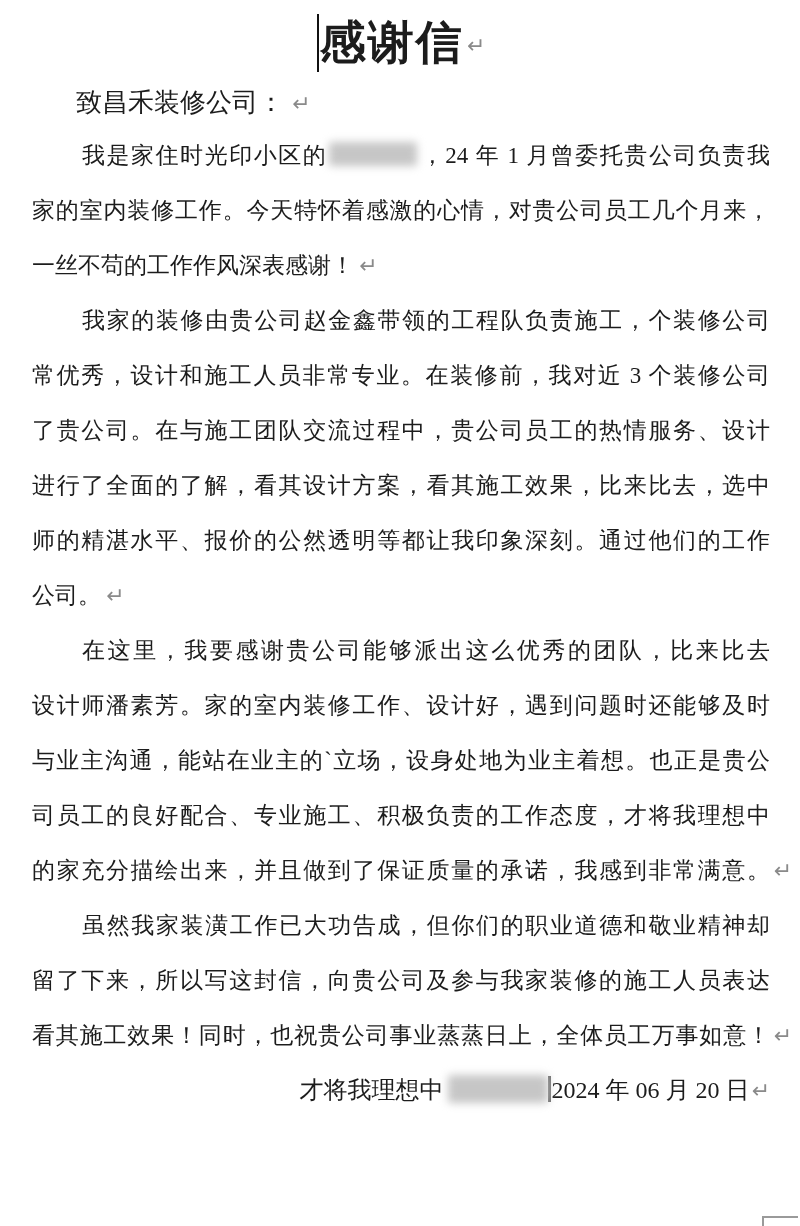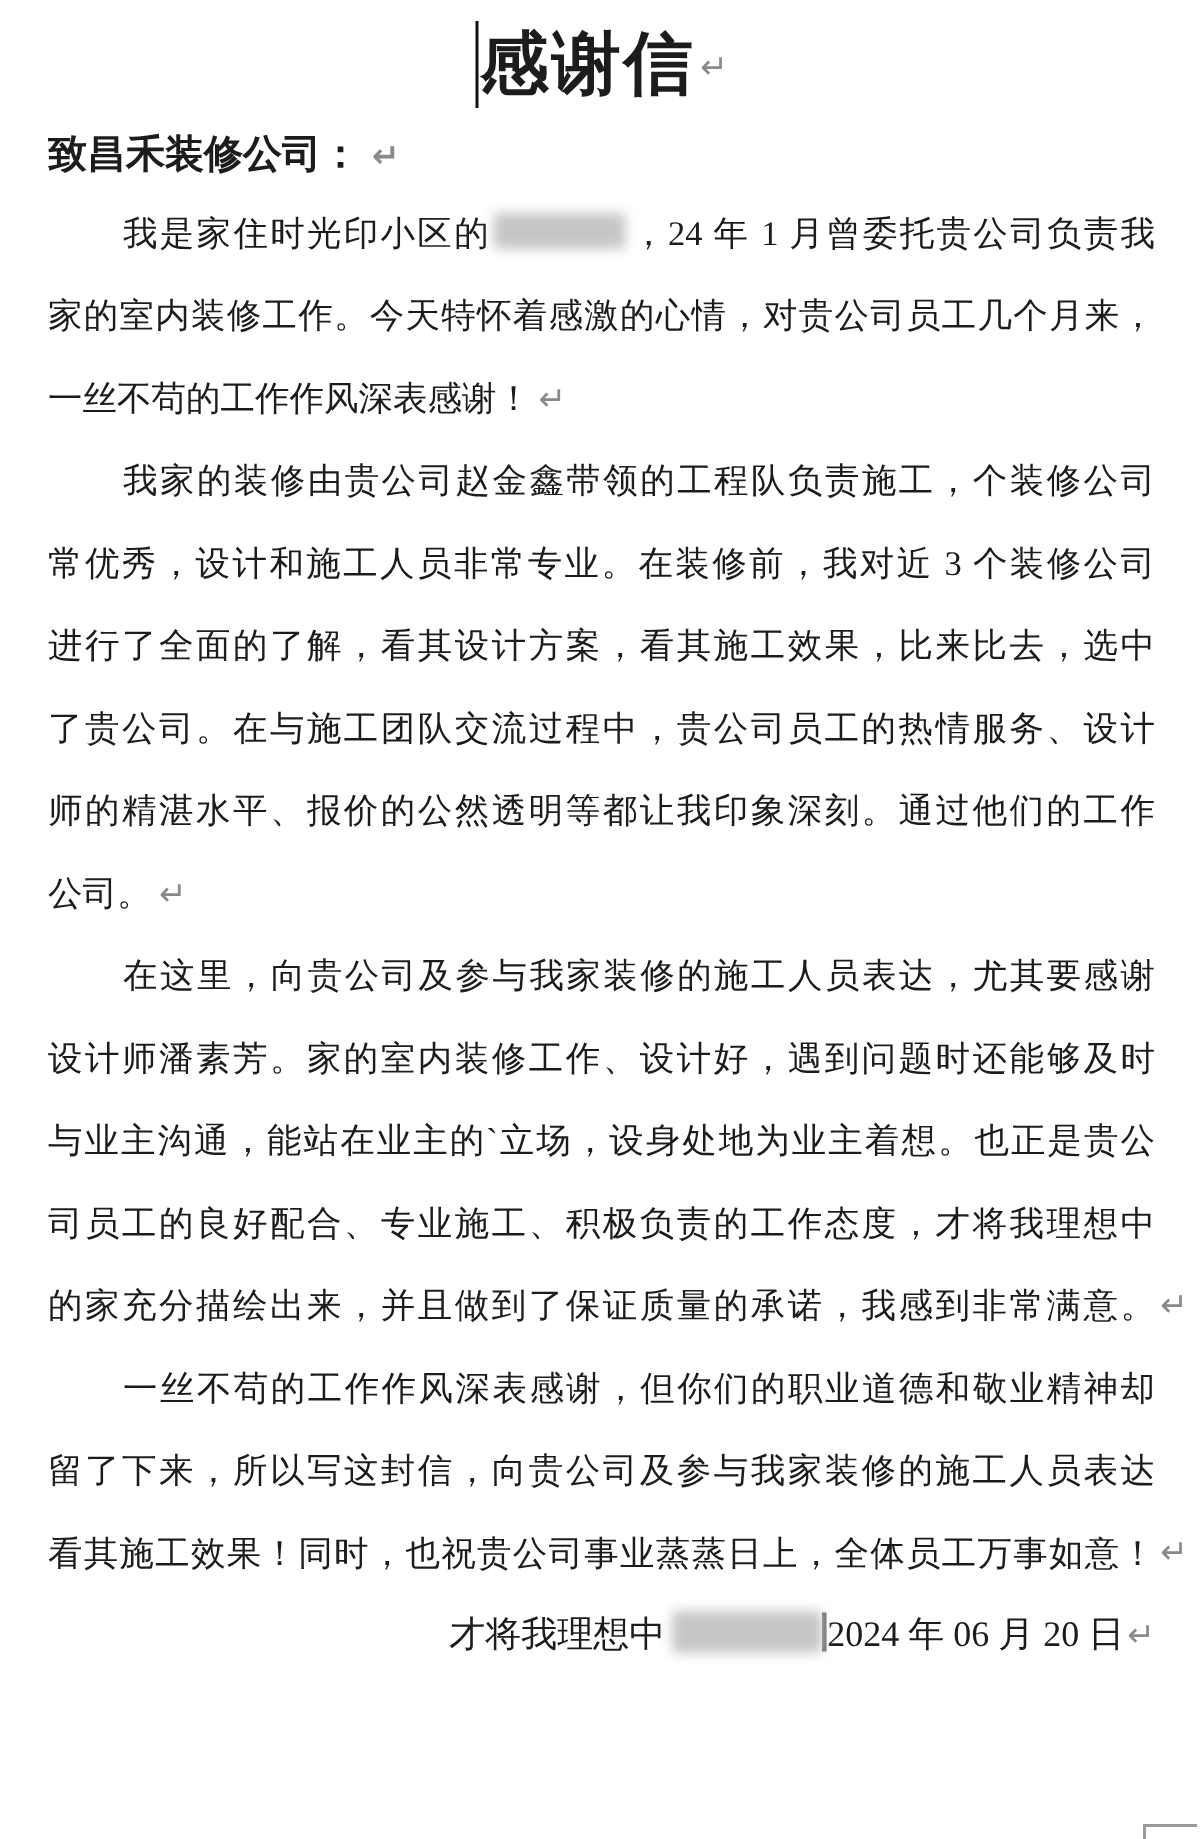--- a/index.html
+++ b/index.html
@@ -48,7 +48,8 @@
     height: 50px;
     line-height: 50px;
     font-size: 26px;
-    font-weight: 700;
+    font-weight: 400;
+    margin-left: 44px;
   }
   .salutation-row .pmark { margin-left: 8px; }
   

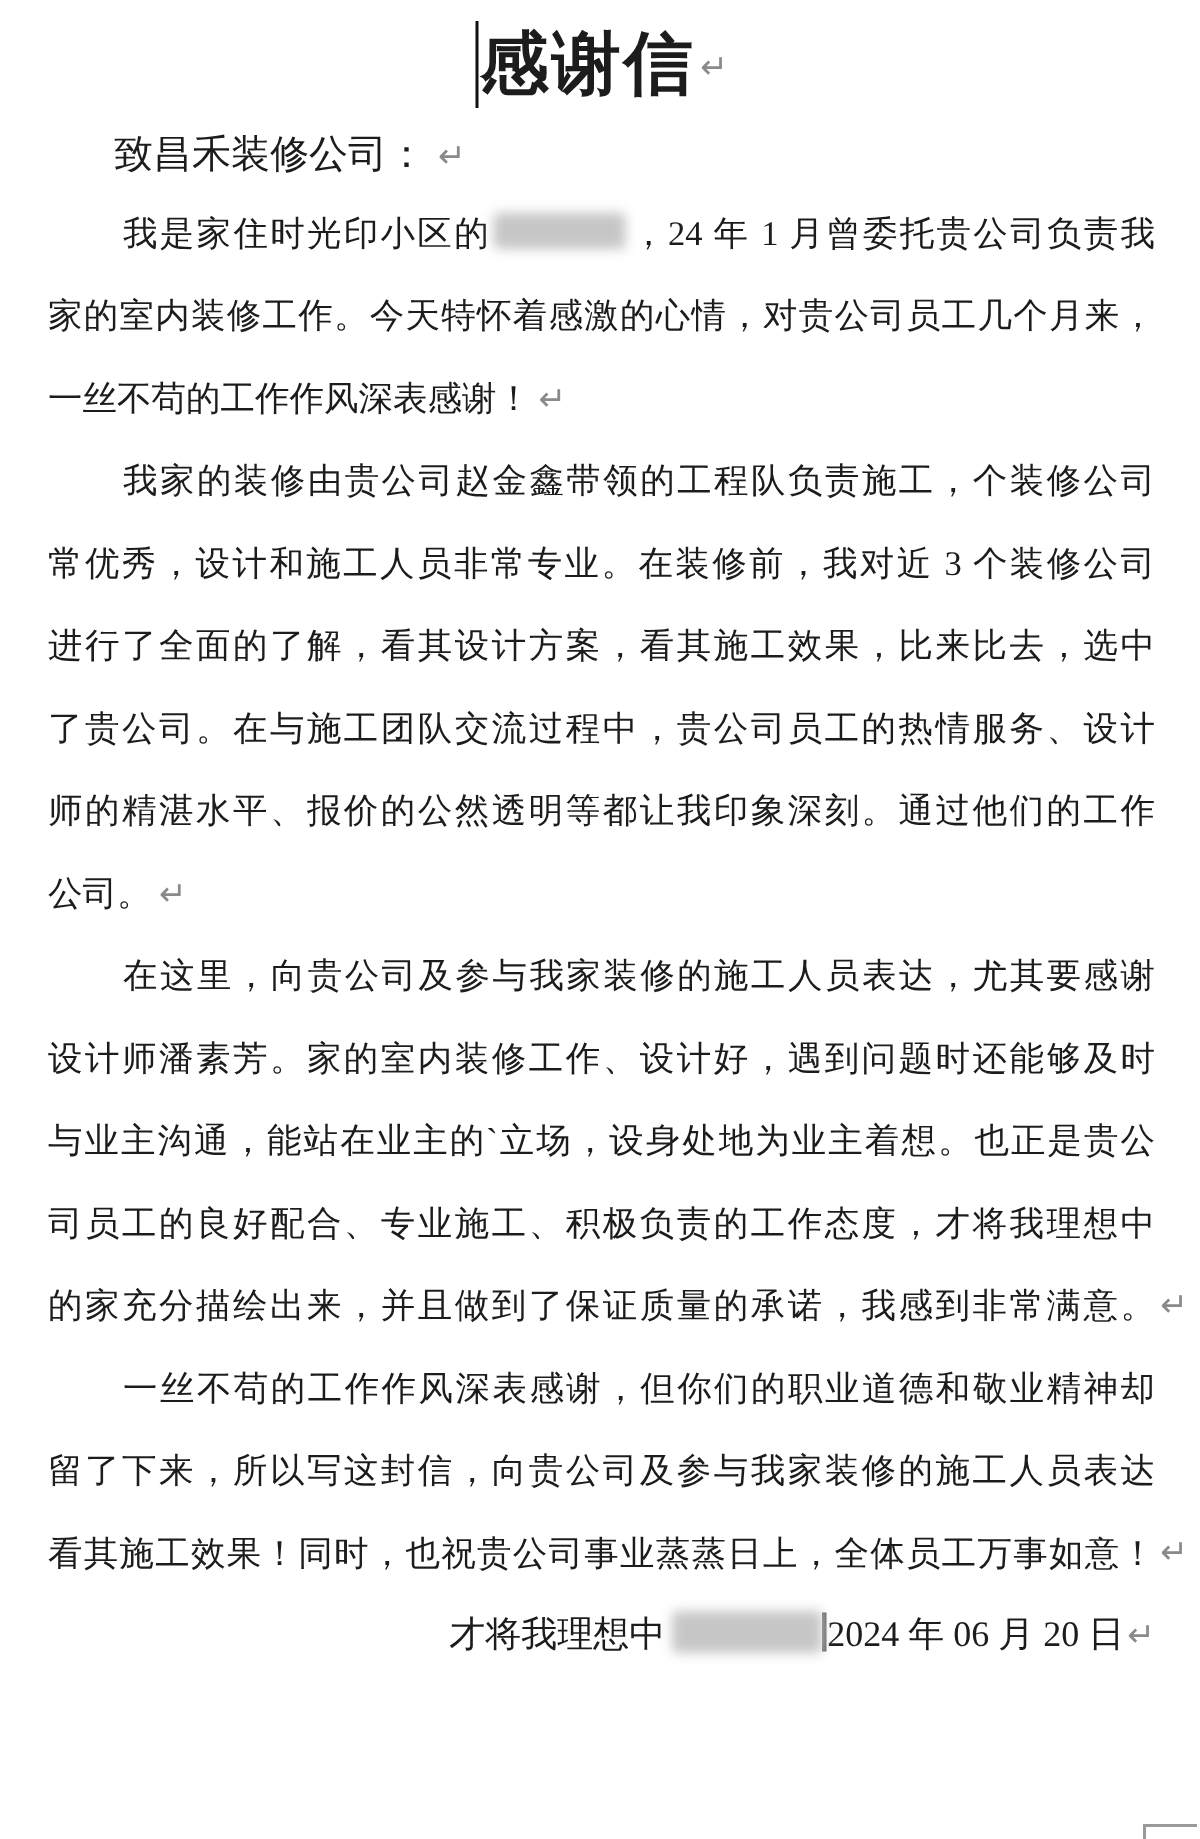--- a/index.html
+++ b/index.html
@@ -145,8 +145,8 @@
 
     <div class="line indent just"><span>我家的装修由贵公司赵金鑫带领的工程队负责施工，个装修公司</span></div>
     <div class="line just"><span>常优秀，设计和施工人员非常专业。在装修前，我对近 3 个装修公司</span></div>
+    <div class="line just"><span>了贵公司。在与施工团队交流过程中，贵公司员工的热情服务、设计</span></div>
     <div class="line just"><span>进行了全面的了解，看其设计方案，看其施工效果，比来比去，选中</span></div>
-    <div class="line just"><span>了贵公司。在与施工团队交流过程中，贵公司员工的热情服务、设计</span></div>
     <div class="line just"><span>师的精湛水平、报价的公然透明等都让我印象深刻。通过他们的工作</span></div>
 
     <div class="line">

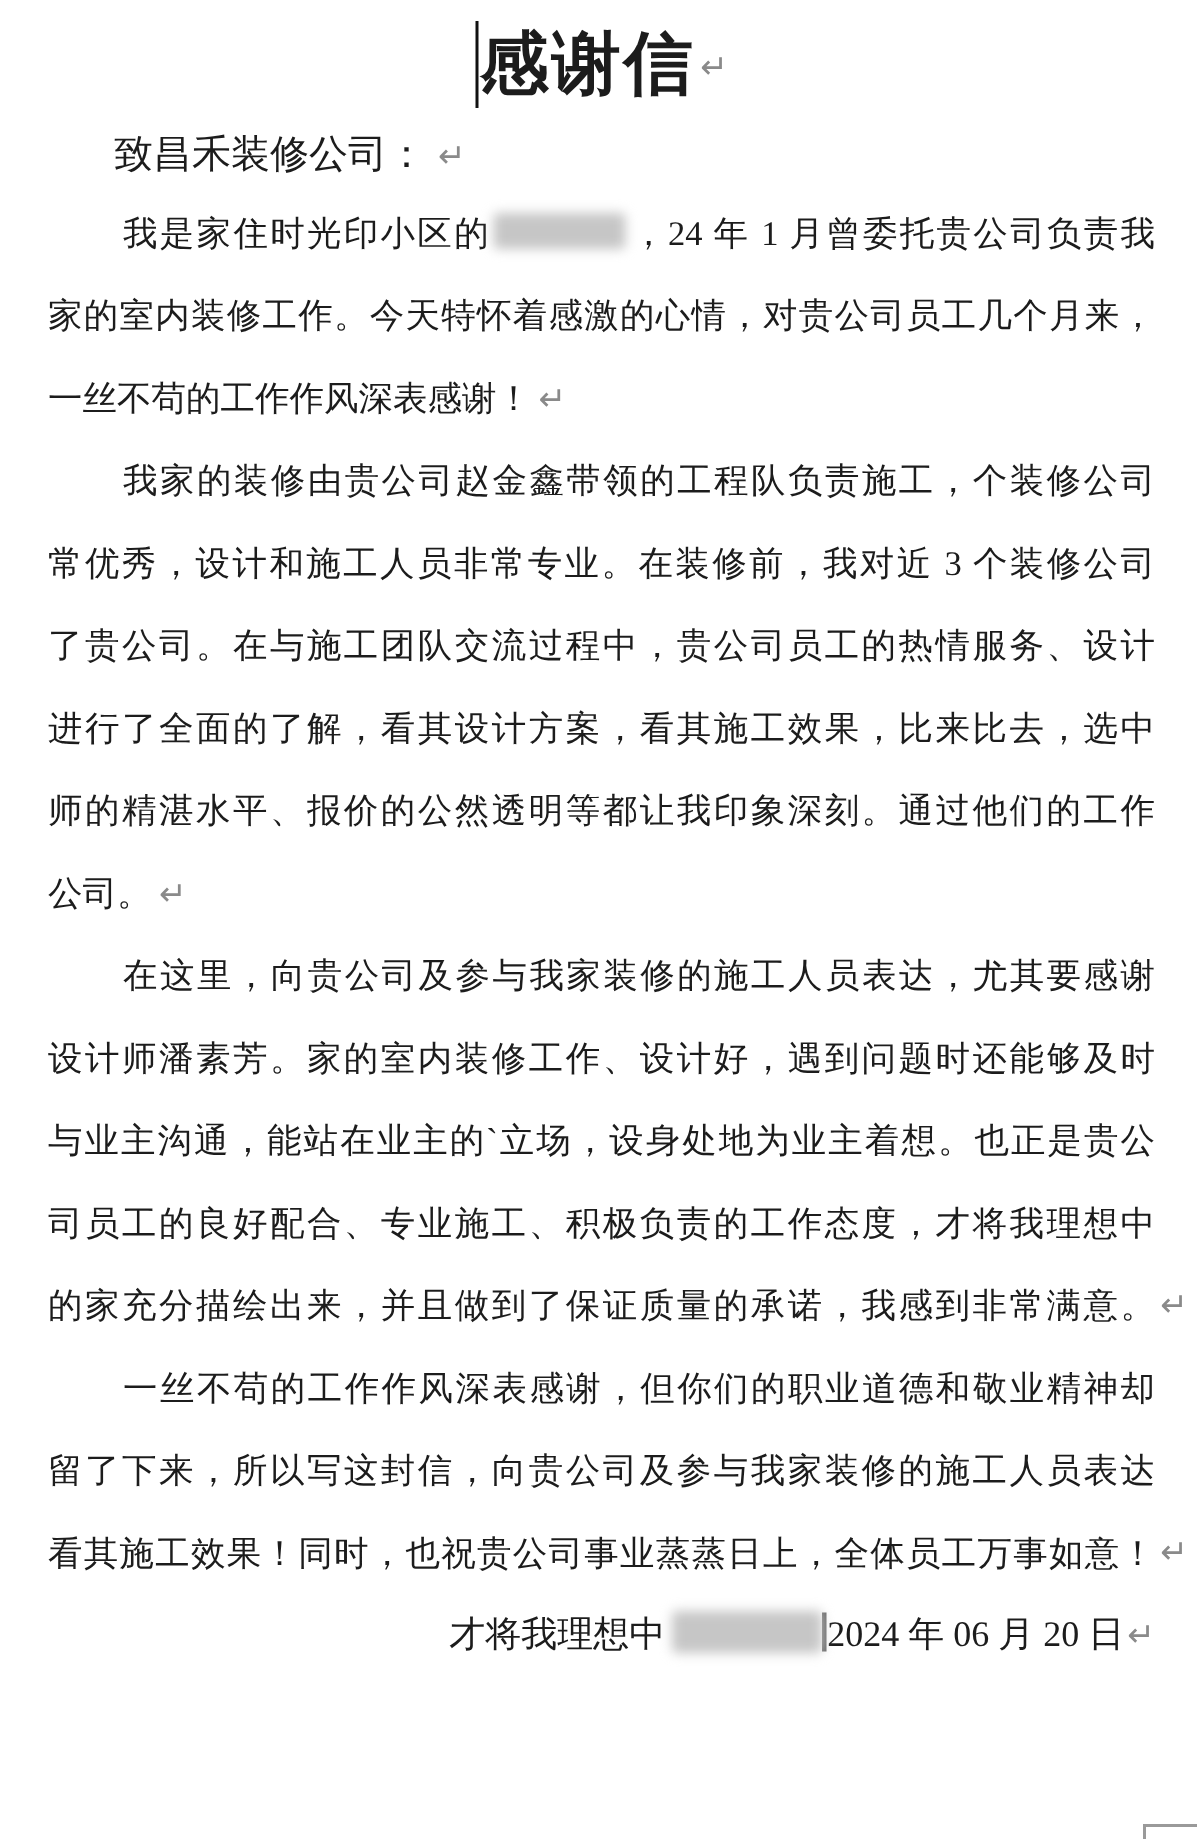--- a/index.html
+++ b/index.html
@@ -153,7 +153,7 @@
       <span>公司。</span><span class="pmark inline">↵</span>
     </div>
 
-    <div class="line indent just"><span>在这里，向贵公司及参与我家装修的施工人员表达，尤其要感谢</span></div>
+    <div class="line indent just"><span>在这里，我要感谢贵公司能够派出这么优秀的团队，比来比去</span></div>
     <div class="line just"><span>设计师潘素芳。家的室内装修工作、设计好，遇到问题时还能够及时</span></div>
     <div class="line just"><span>与业主沟通，能站在业主的`立场，设身处地为业主着想。也正是贵公</span></div>
     <div class="line just"><span>司员工的良好配合、专业施工、积极负责的工作态度，才将我理想中</span></div>

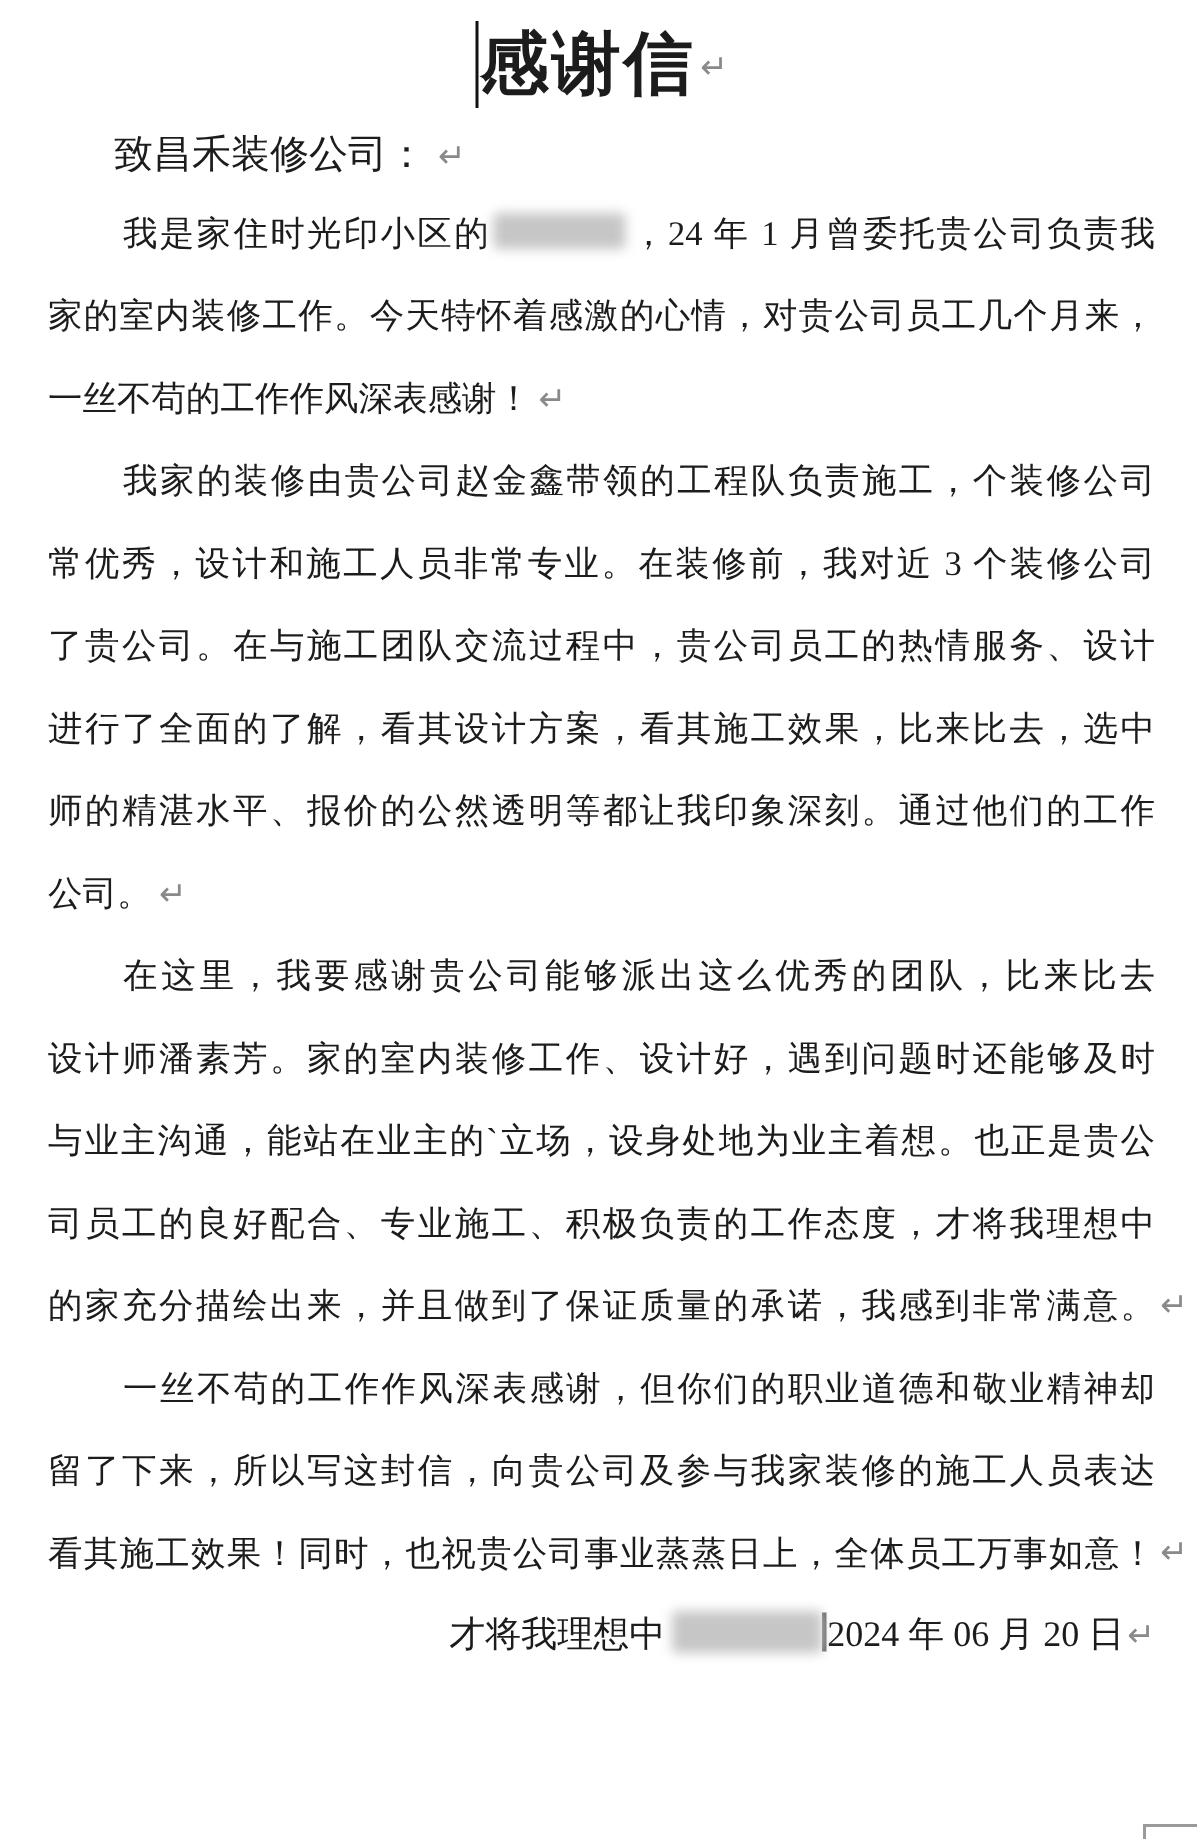--- a/index.html
+++ b/index.html
@@ -162,7 +162,7 @@
       <span>的家充分描绘出来，并且做到了保证质量的承诺，我感到非常满意。</span><span class="pmark abs">↵</span>
     </div>
 
-    <div class="line indent just"><span>一丝不苟的工作作风深表感谢，但你们的职业道德和敬业精神却</span></div>
+    <div class="line indent just"><span>虽然我家装潢工作已大功告成，但你们的职业道德和敬业精神却</span></div>
     <div class="line just"><span>留了下来，所以写这封信，向贵公司及参与我家装修的施工人员表达</span></div>
 
     <div class="line just">

